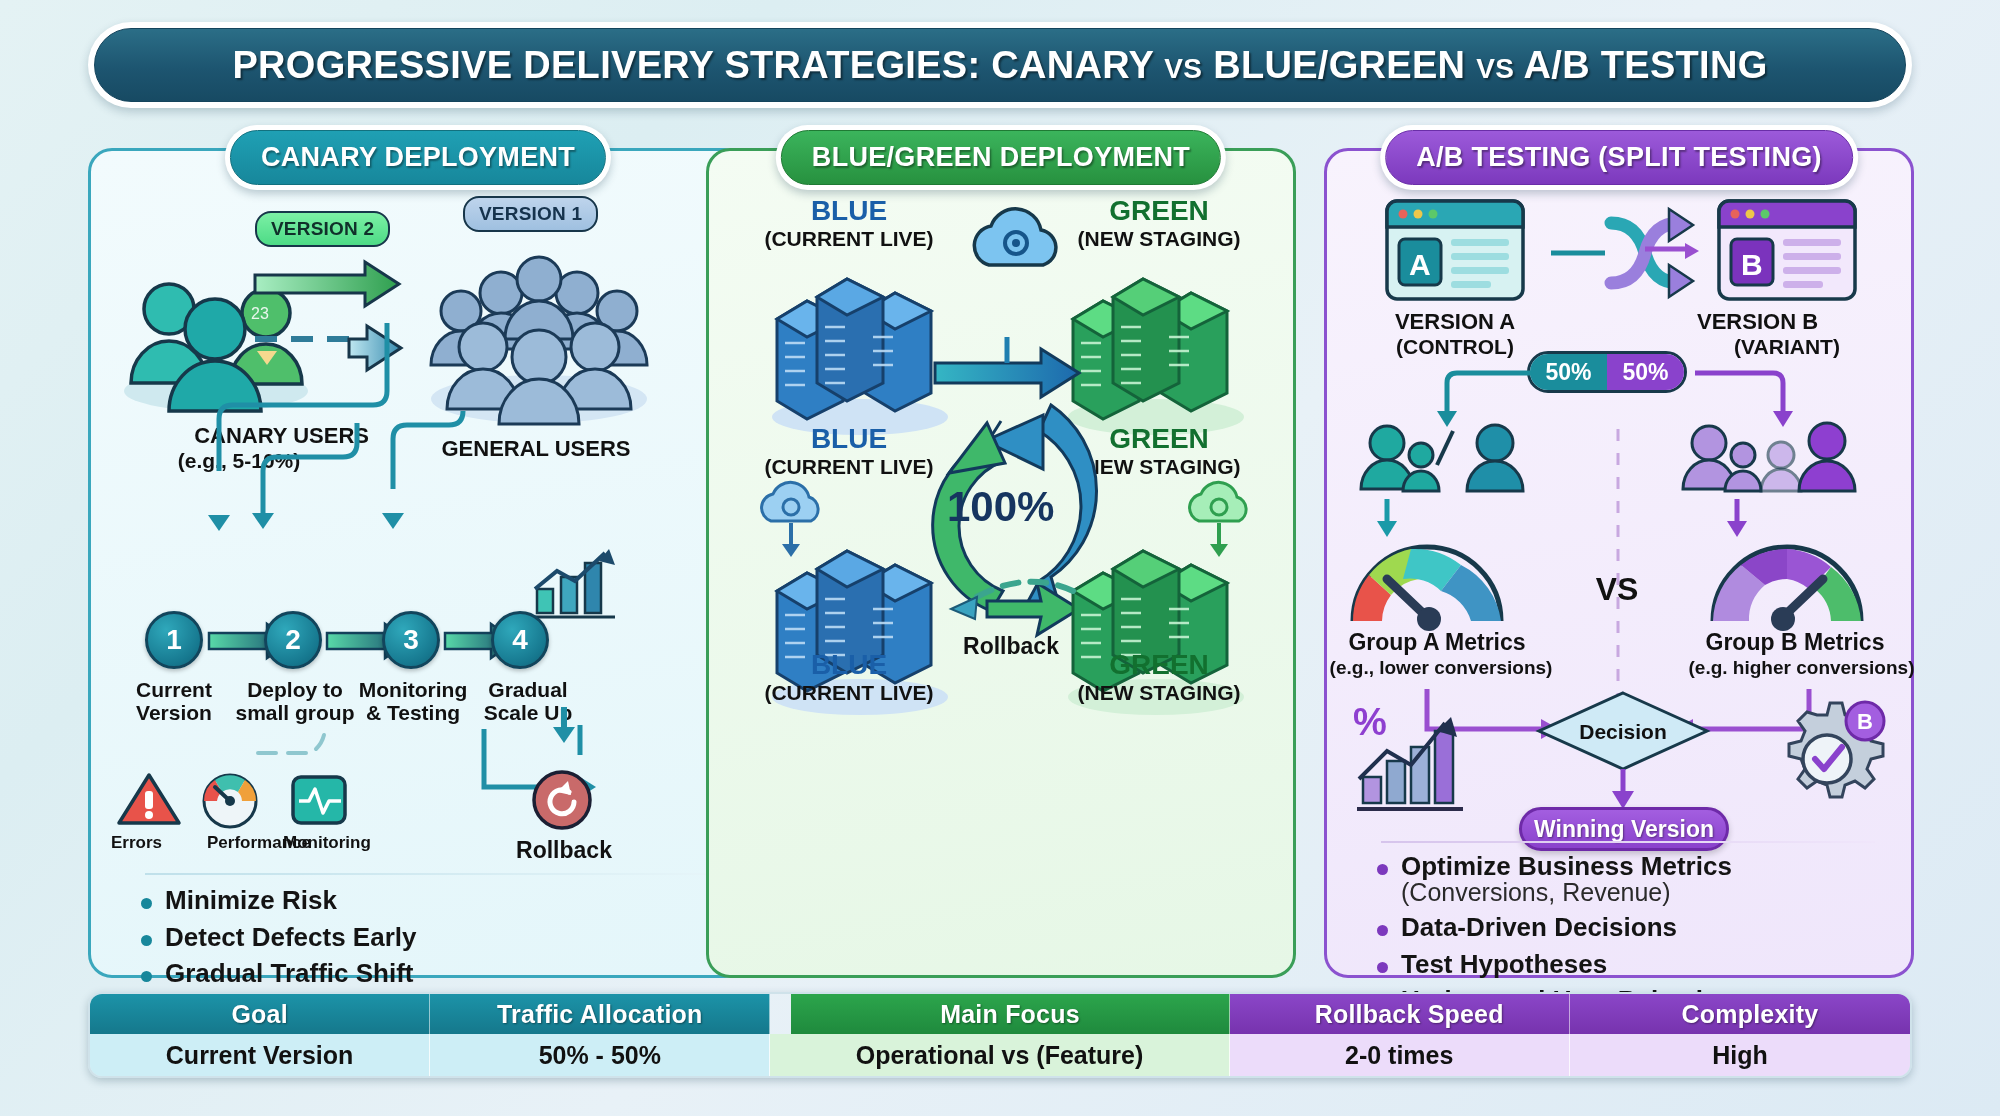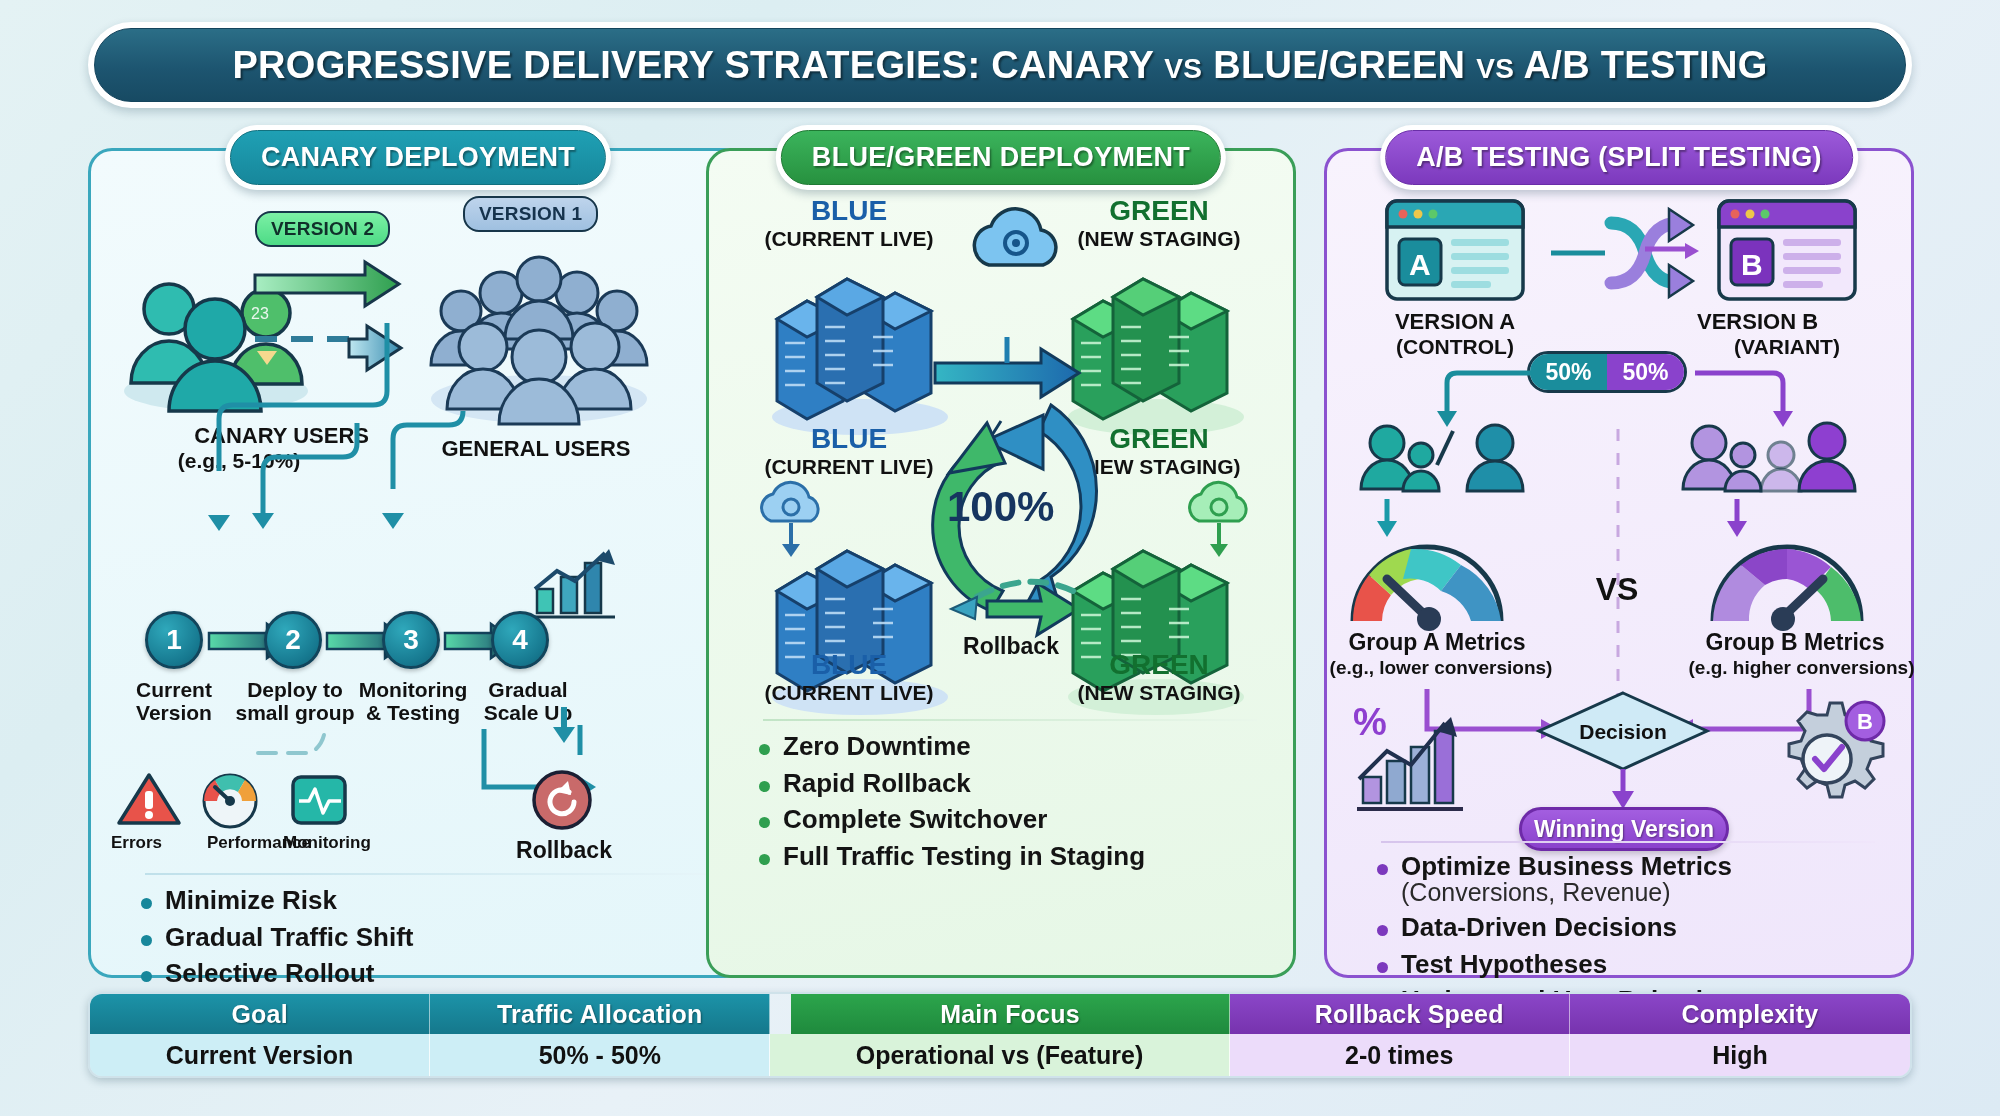--- a/index.html
+++ b/index.html
@@ -451,15 +451,6 @@
     <div class="lbl" style="left:340px; top:498px; width:220px; text-align:center; font-size:28px; color:#12702f;">GREEN</div>
     <div class="lbl" style="left:320px; top:530px; width:260px; text-align:center; font-size:21px;">(NEW STAGING)</div>
 
-    <div class="bullets" id="b-bluegreen" style="top:568px;">
-      <div class="rule" style="background:linear-gradient(90deg,#c2e4c6,#e9f7ea);"></div>
-      <ul>
-        <li>Zero Downtime</li>
-        <li>Rapid Rollback</li>
-        <li>Complete Switchover</li>
-        <li>Full Traffic Testing in Staging</li>
-      </ul>
-    </div>
   </div>
 </div>
 

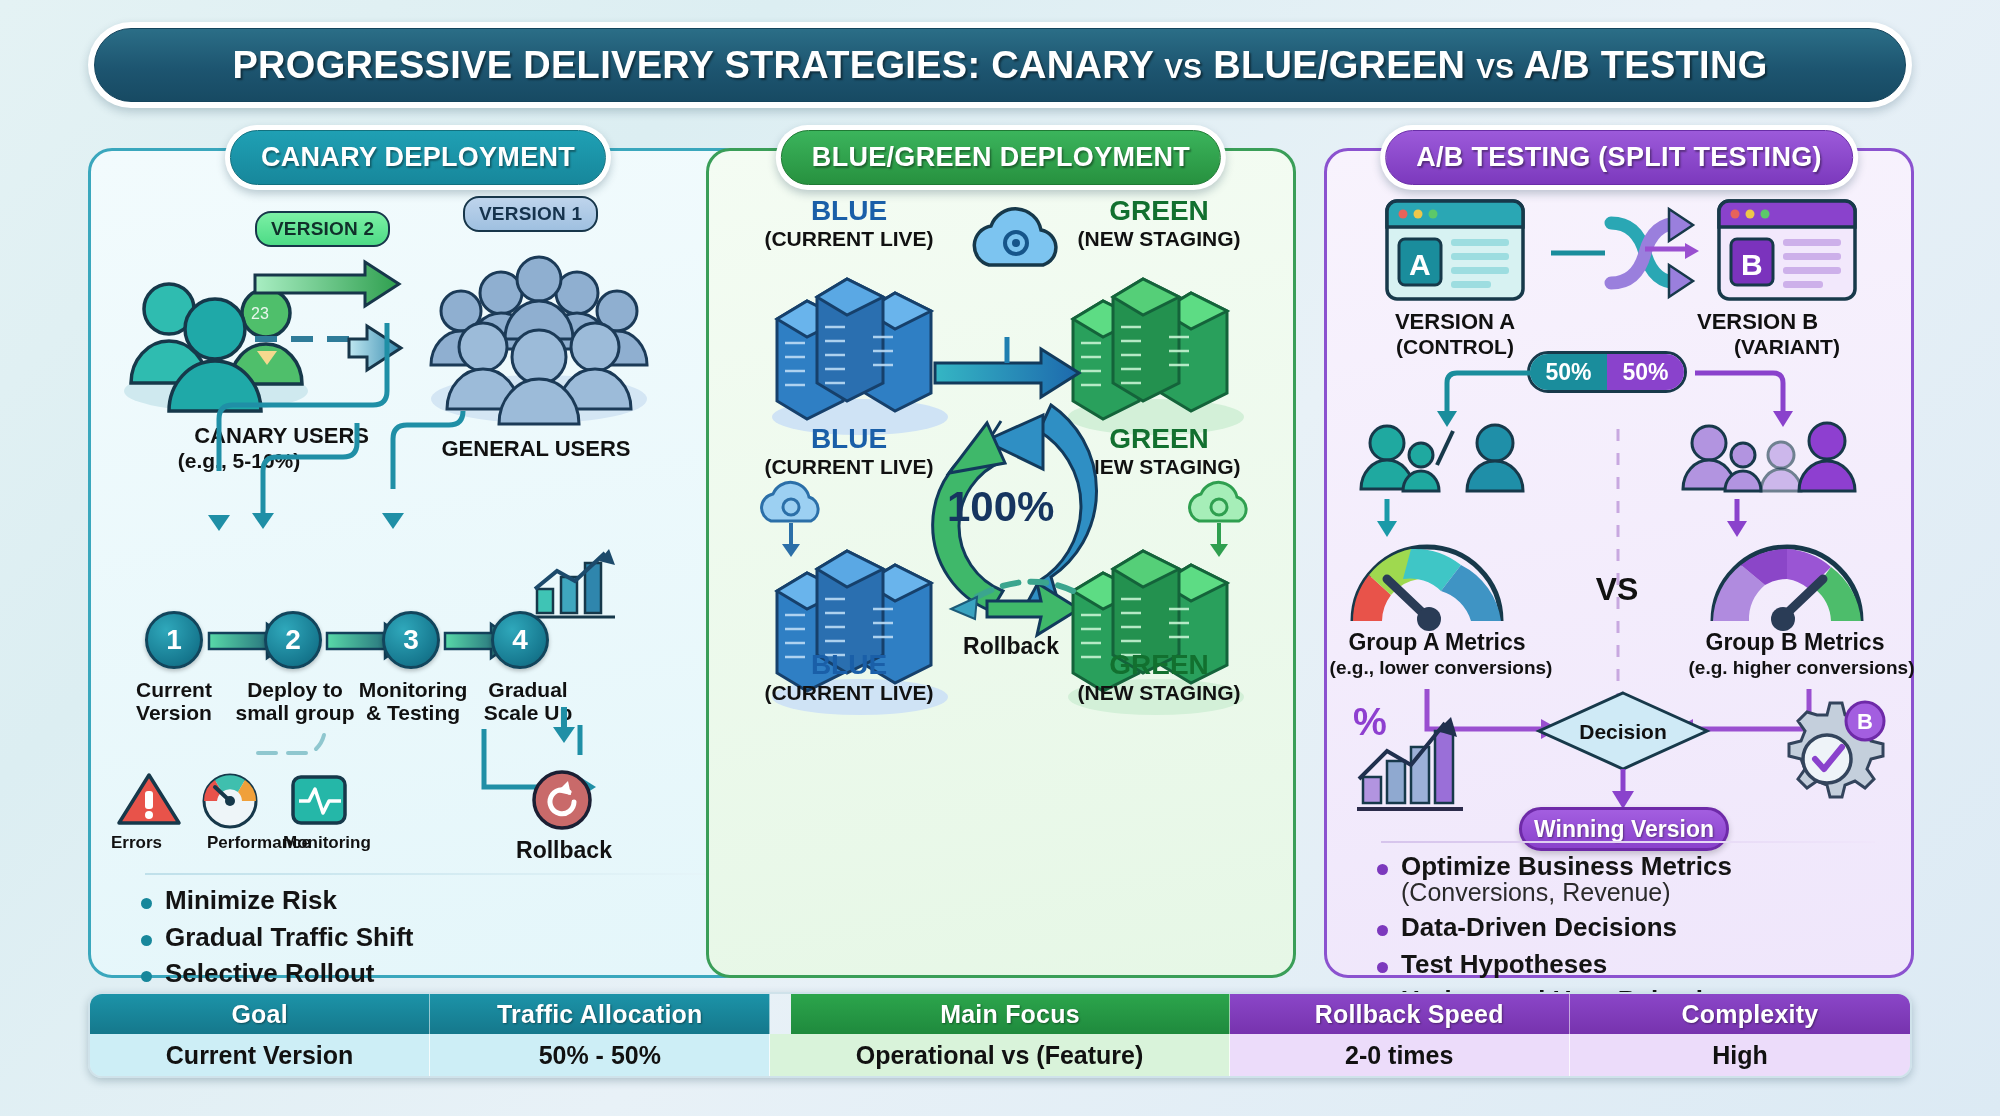--- a/index.html
+++ b/index.html
@@ -306,6 +306,7 @@
       <div class="rule" style="background:linear-gradient(90deg,#bfe0ea,#e6f5f9);"></div>
       <ul>
         <li>Minimize Risk</li>
+        <li>Detect Defects Early</li>
         <li>Gradual Traffic Shift</li>
         <li>Selective Rollout</li>
       </ul>

